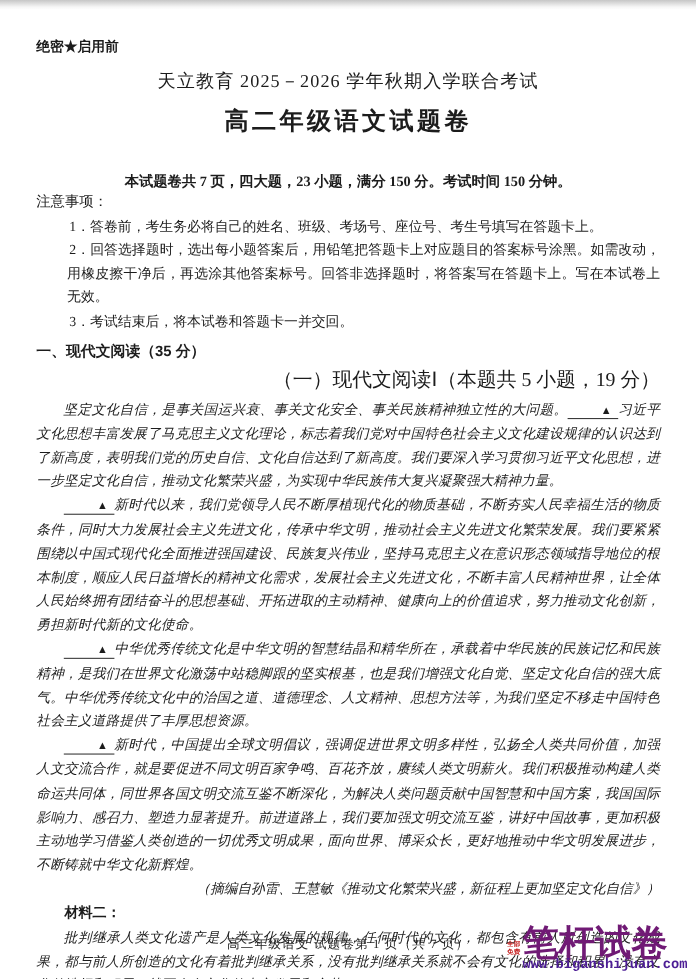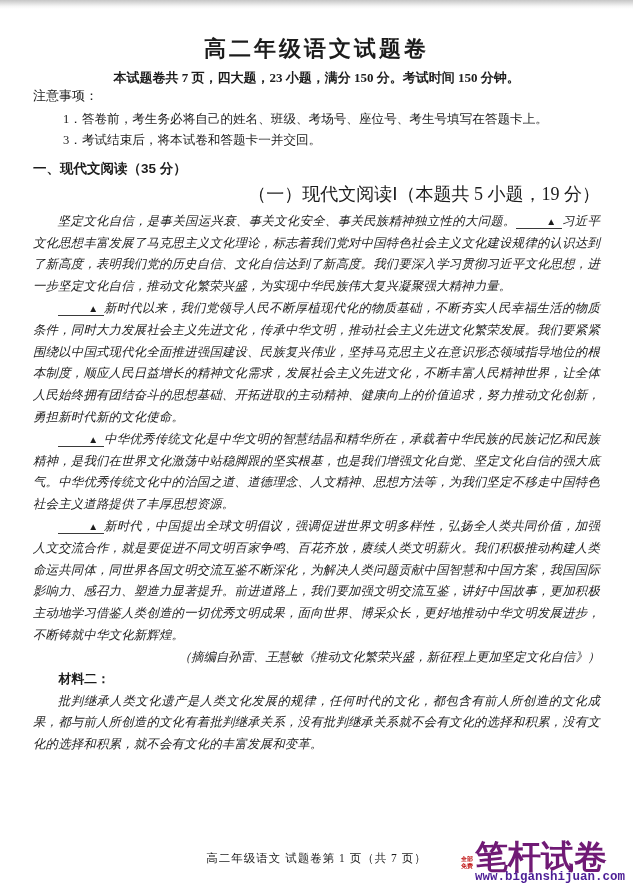--- a/index.html
+++ b/index.html
@@ -102,6 +102,7 @@
 
 <div class="page">
 
+  <div class="classification">绝密★启用前</div>
 
 
   <div class="paper-title">高二年级语文试题卷</div>

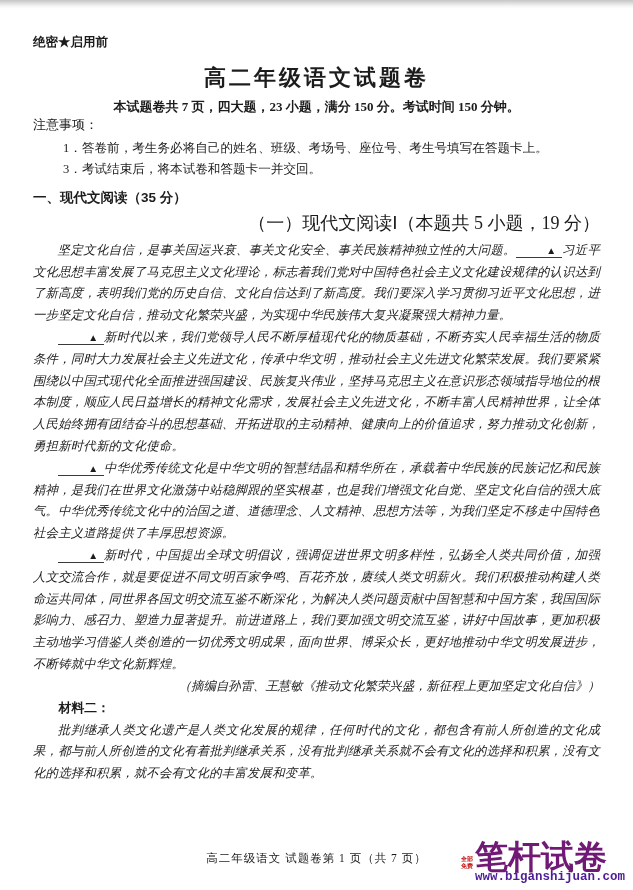--- a/index.html
+++ b/index.html
@@ -104,6 +104,7 @@
 
   <div class="classification">绝密★启用前</div>
 
+  <div class="exam-session">天立教育 2025－2026 学年秋期入学联合考试</div>
 
   <div class="paper-title">高二年级语文试题卷</div>
 

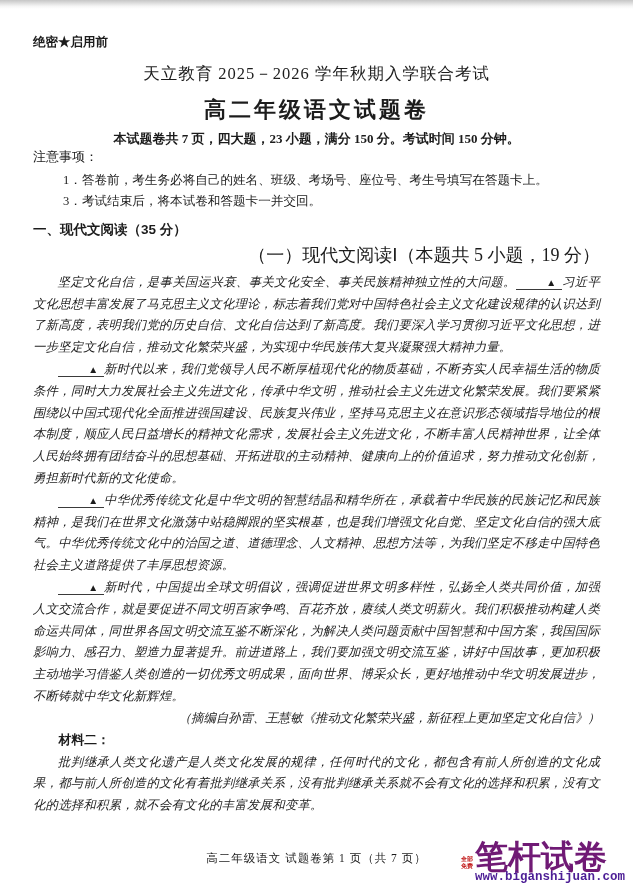--- a/index.html
+++ b/index.html
@@ -30,7 +30,7 @@
   }
   .paper-title {
     text-align: center; font-family: "Liberation Sans", sans-serif;
-    font-size: 22px; font-weight: bold; letter-spacing: 3px; margin-bottom: 5px;
+    font-size: 22px; font-weight: bold; letter-spacing: 3px; margin-bottom: 31px;
   }
   .paper-meta {
     text-align: center; font-weight: bold; font-size: 13px; 

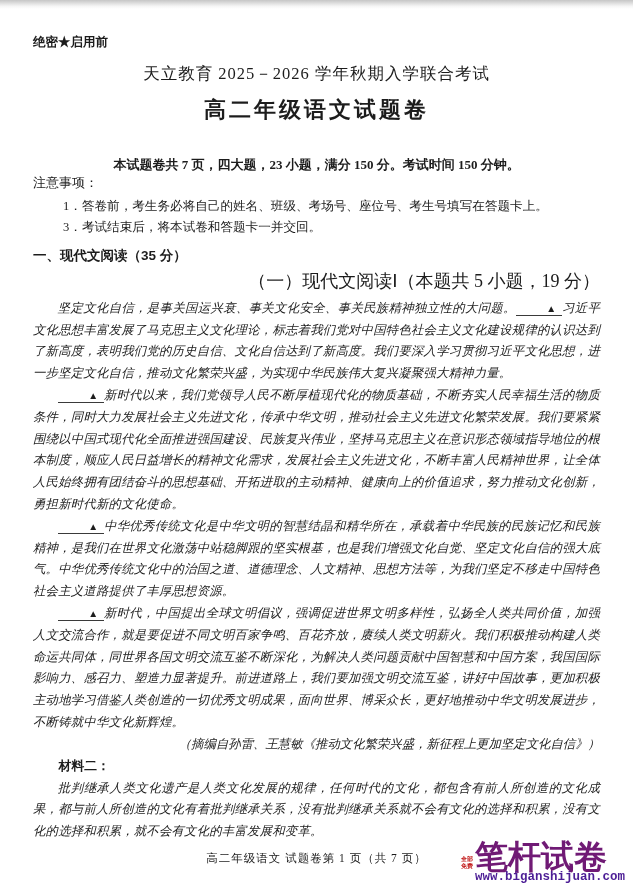--- a/index.html
+++ b/index.html
@@ -113,6 +113,7 @@
   <div class="notice">
     <div class="notice-title">注意事项：</div>
     <div class="notice-item">1．答卷前，考生务必将自己的姓名、班级、考场号、座位号、考生号填写在答题卡上。</div>
+    <div class="notice-item">2．回答选择题时，选出每小题答案后，用铅笔把答题卡上对应题目的答案标号涂黑。如需改动，用橡皮擦干净后，再选涂其他答案标号。回答非选择题时，将答案写在答题卡上。写在本试卷上无效。</div>
     <div class="notice-item">3．考试结束后，将本试卷和答题卡一并交回。</div>
   </div>
 

